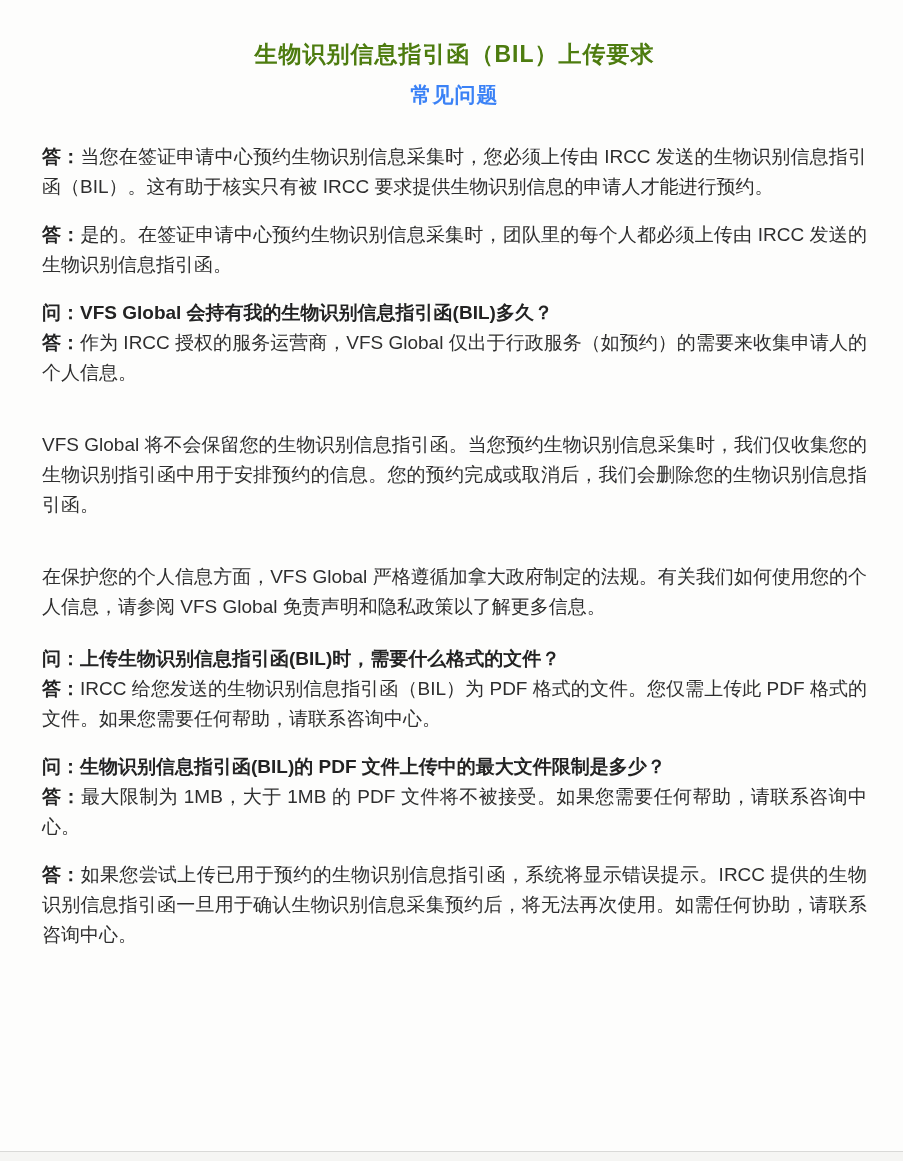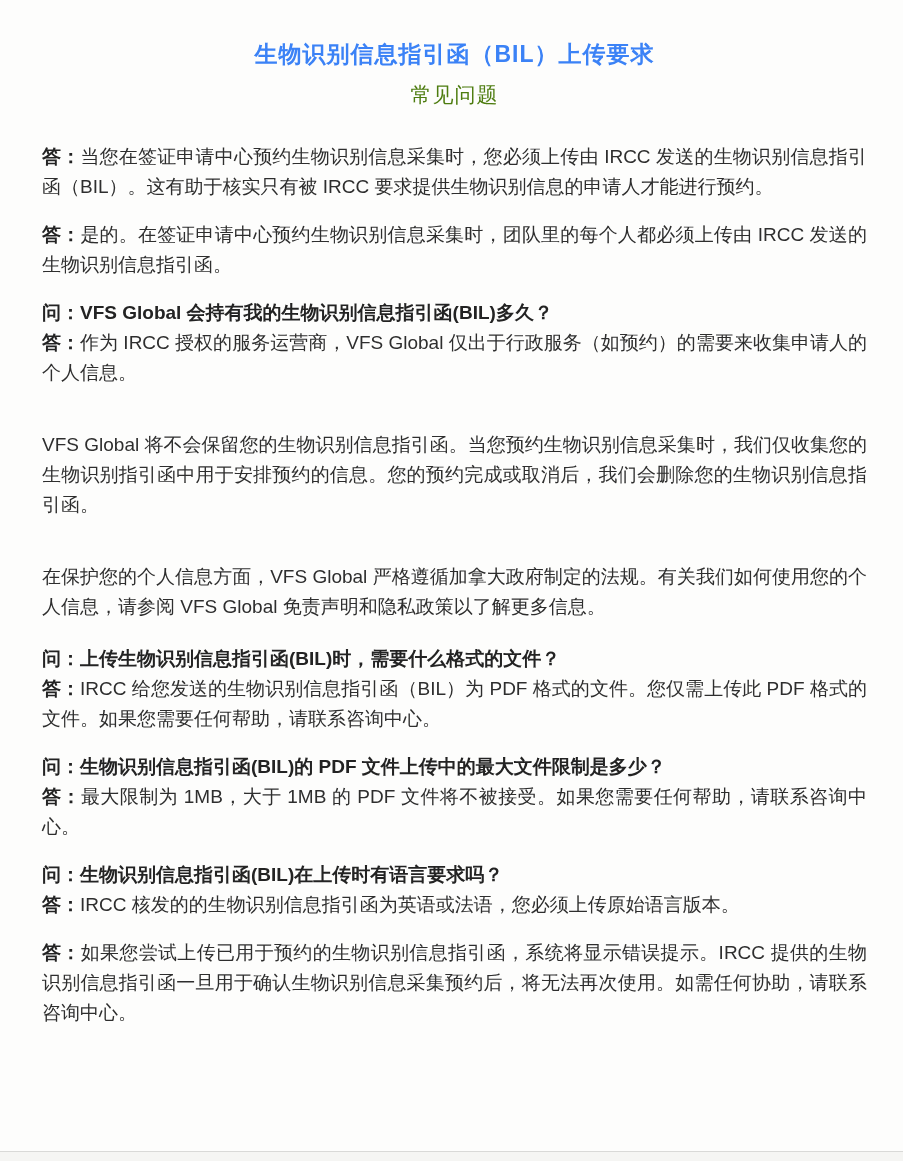--- a/index.html
+++ b/index.html
@@ -26,7 +26,7 @@
     text-align: center;
     margin: 0 0 14px 0;
     letter-spacing: 1px;
-    color: #3b82f6;
+    color: #4d7c0f;
   }
   .subtitle {
     font-size: 21px;

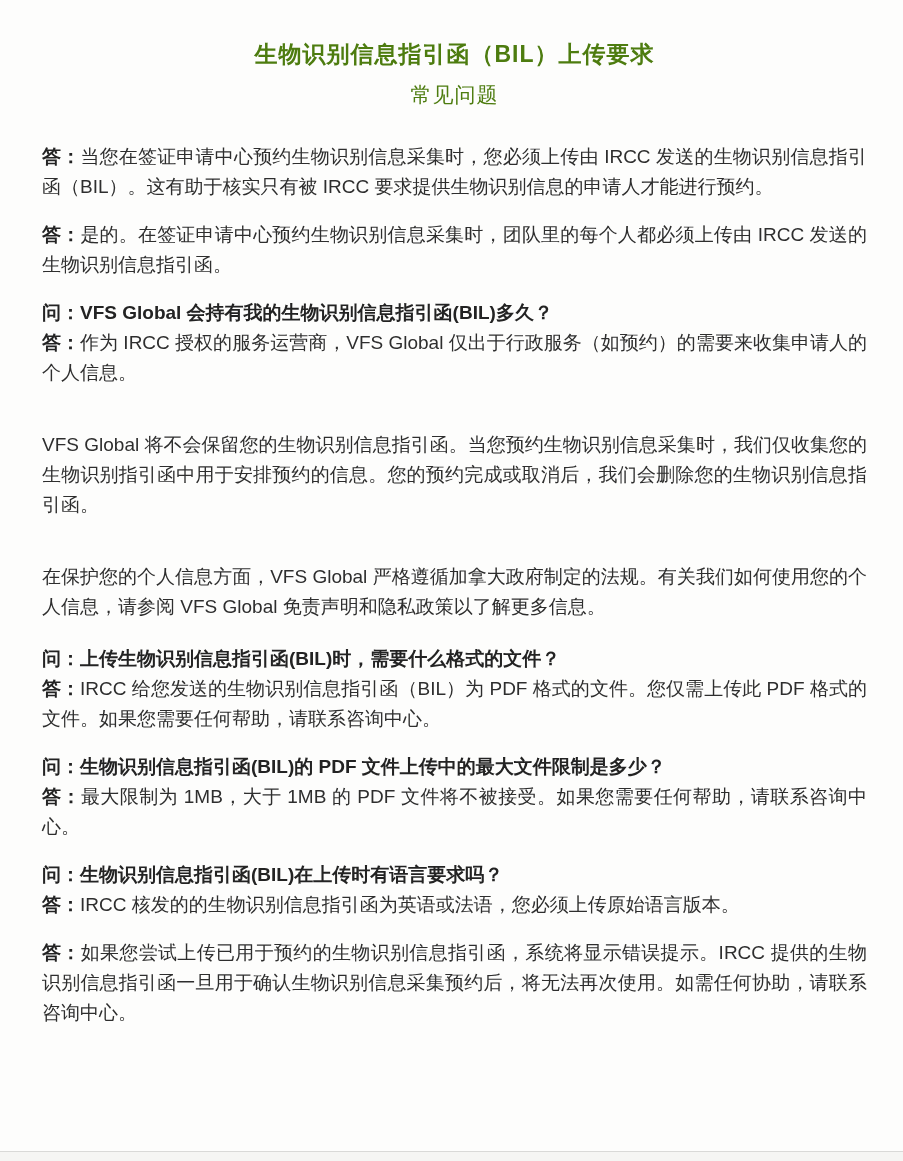--- a/index.html
+++ b/index.html
@@ -31,11 +31,11 @@
   .subtitle {
     font-size: 21px;
     line-height: 26px;
-    font-weight: normal;
+    font-weight: bold;
     text-align: center;
     margin: 0 0 34px 0;
     letter-spacing: 1px;
-    color: #4d7c0f;
+    color: #3b82f6;
   }
   p {
     margin: 0;

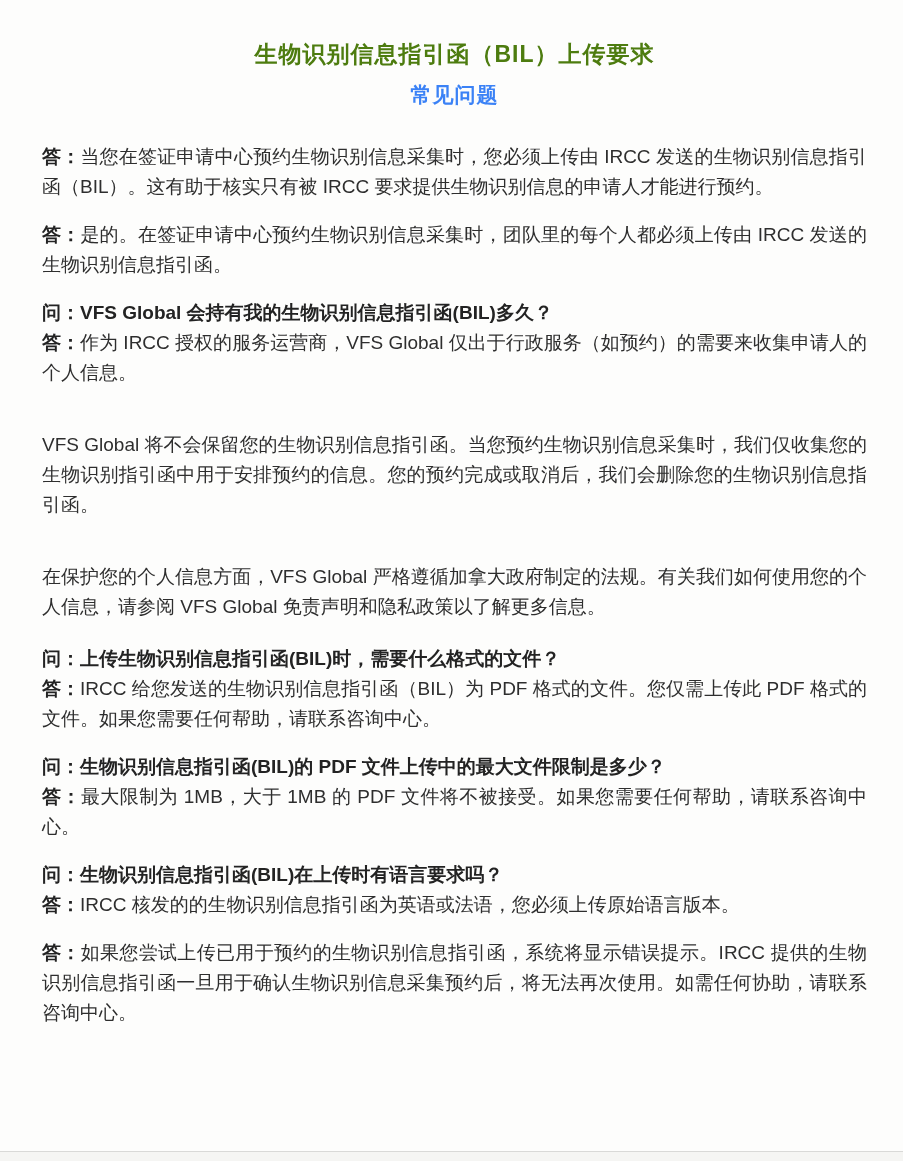--- a/index.html
+++ b/index.html
@@ -106,10 +106,6 @@
     <p class="a"><span class="prefix">答：</span><span>最大限制为 1MB，大于 1MB 的 PDF 文件将不被接受。如果您需要任何帮助，请联系咨询中心。</span></p>
   </div>
 
-  <div class="qa">
-    <p class="q"><span class="prefix">问：</span><span>生物识别信息指引函(BIL)在上传时有语言要求吗？</span></p>
-    <p class="a"><span class="prefix">答：</span><span>IRCC 核发的的生物识别信息指引函为英语或法语，您必须上传原始语言版本。</span></p>
-  </div>
 
   <div class="qa">
     <p class="a"><span class="prefix">答：</span><span>如果您尝试上传已用于预约的生物识别信息指引函，系统将显示错误提示。IRCC 提供的生物识别信息指引函一旦用于确认生物识别信息采集预约后，将无法再次使用。如需任何协助，请联系咨询中心。</span></p>

